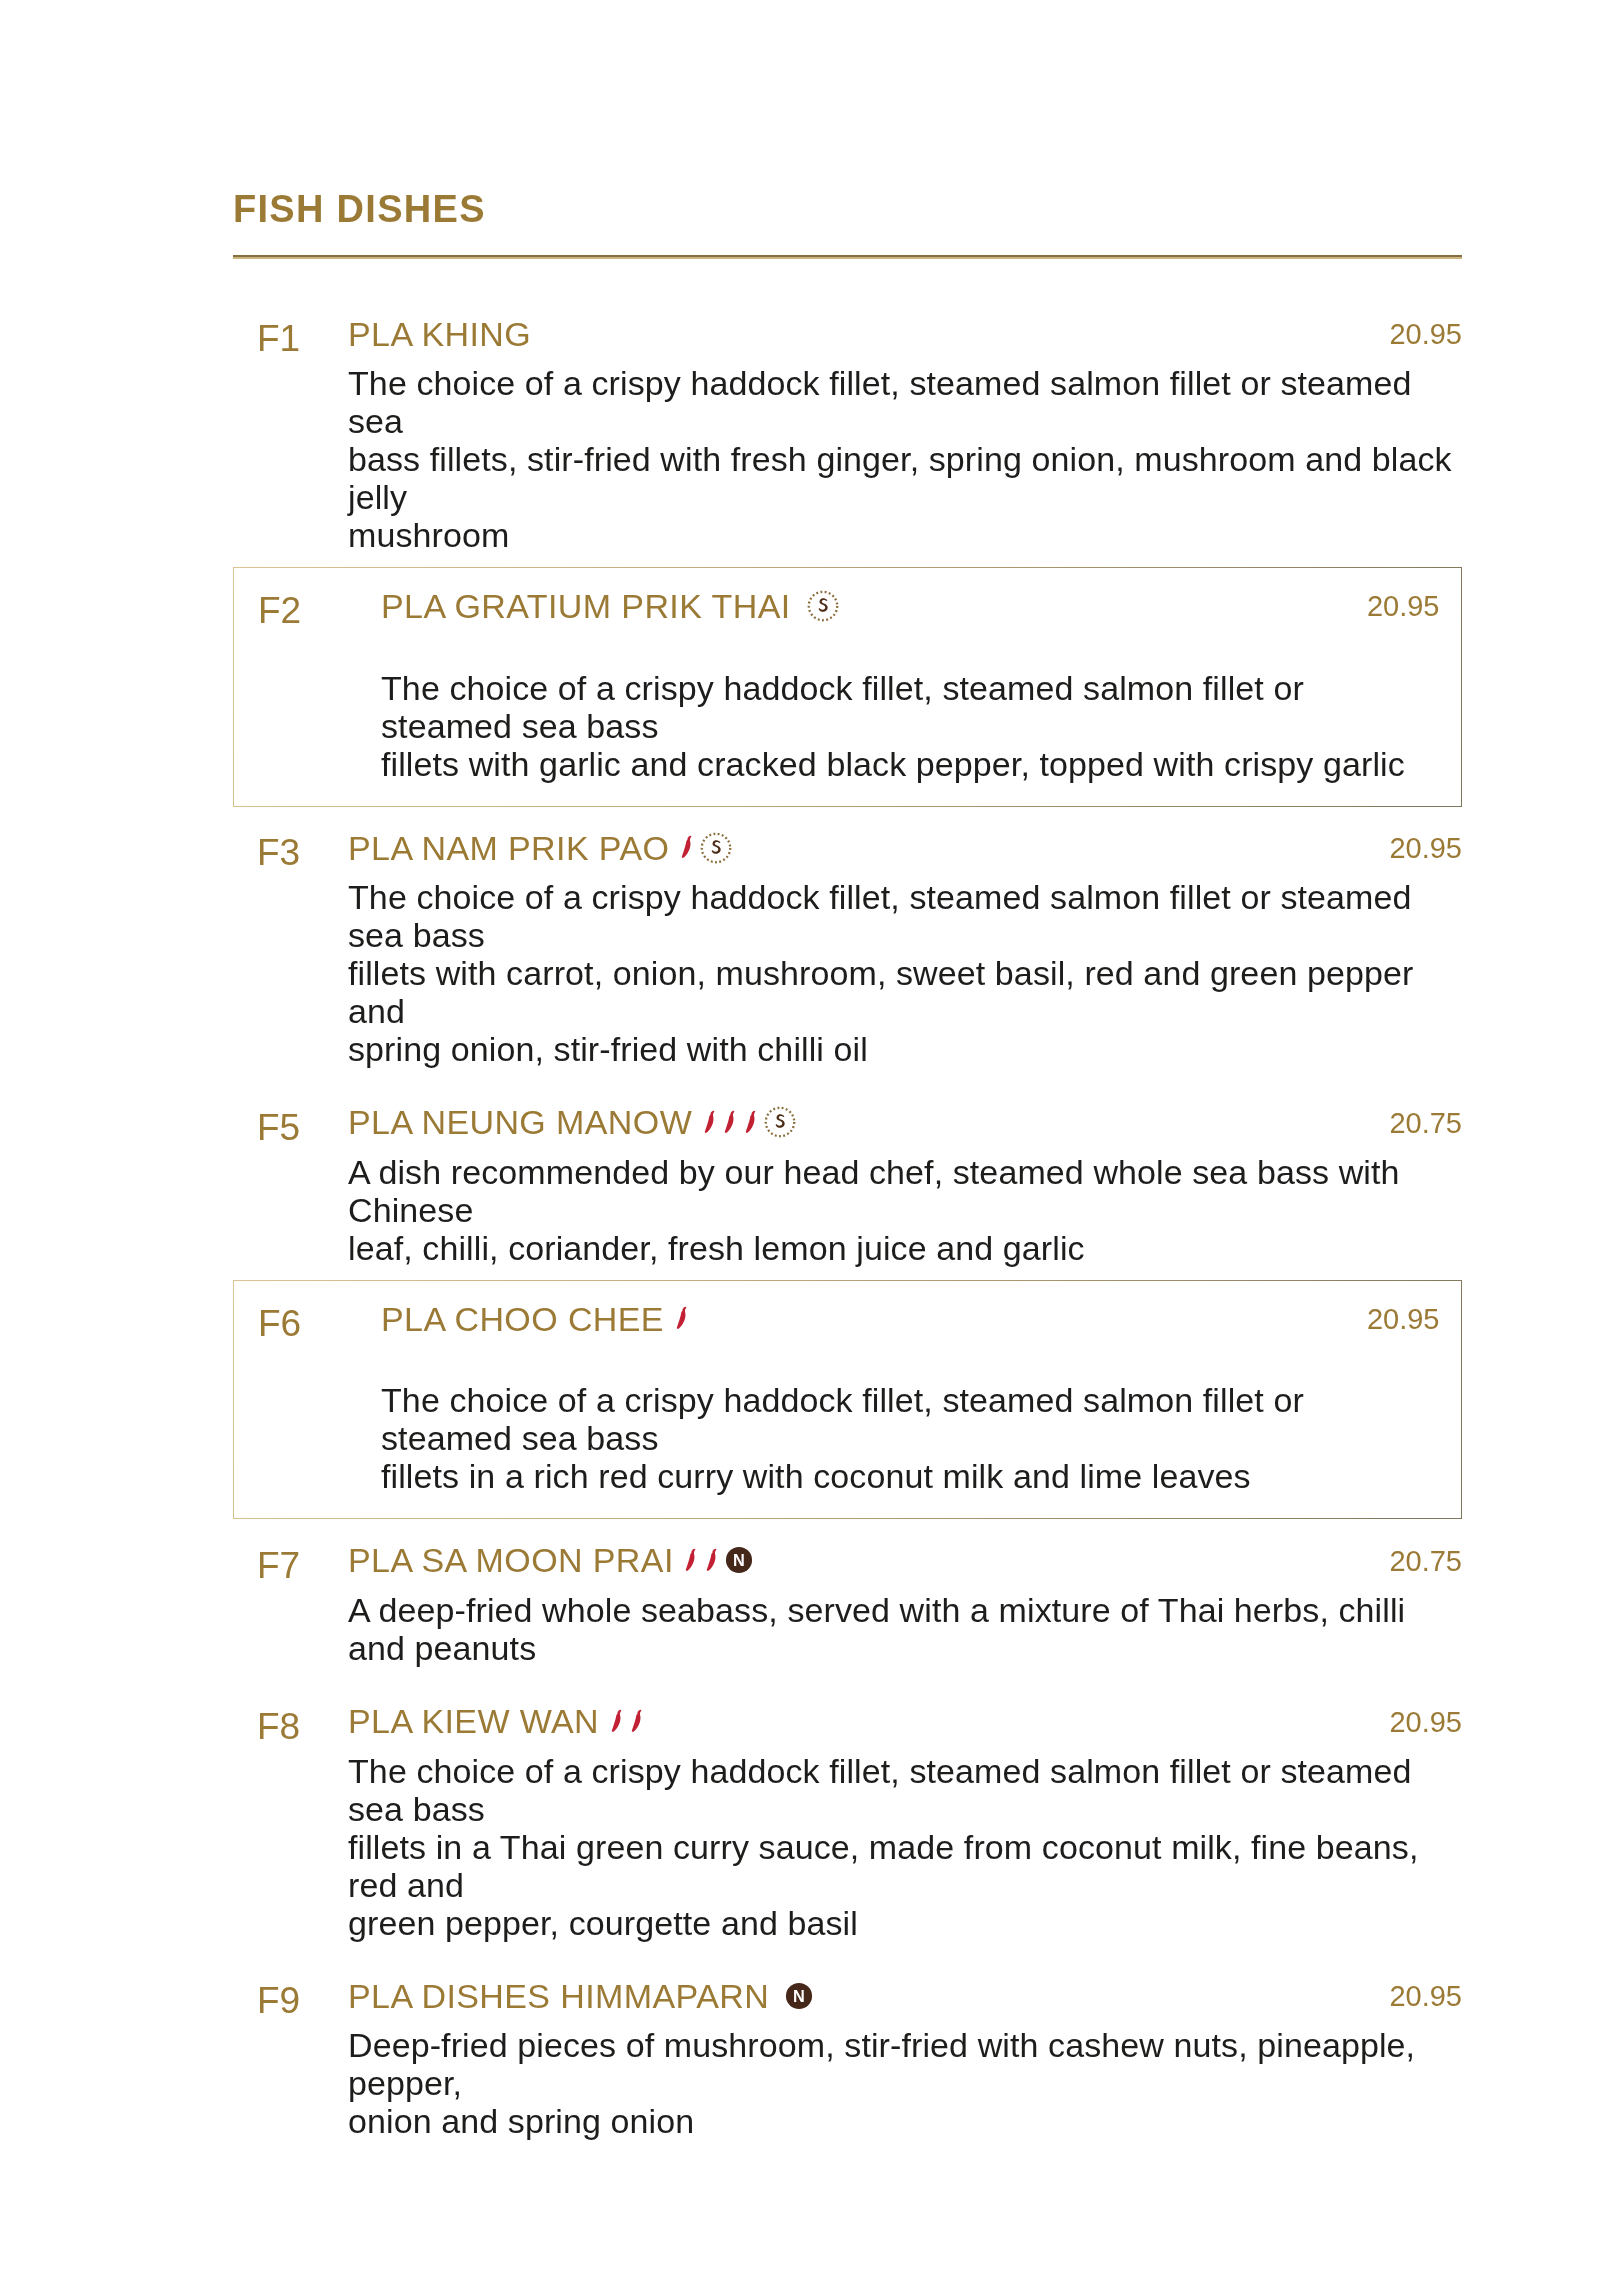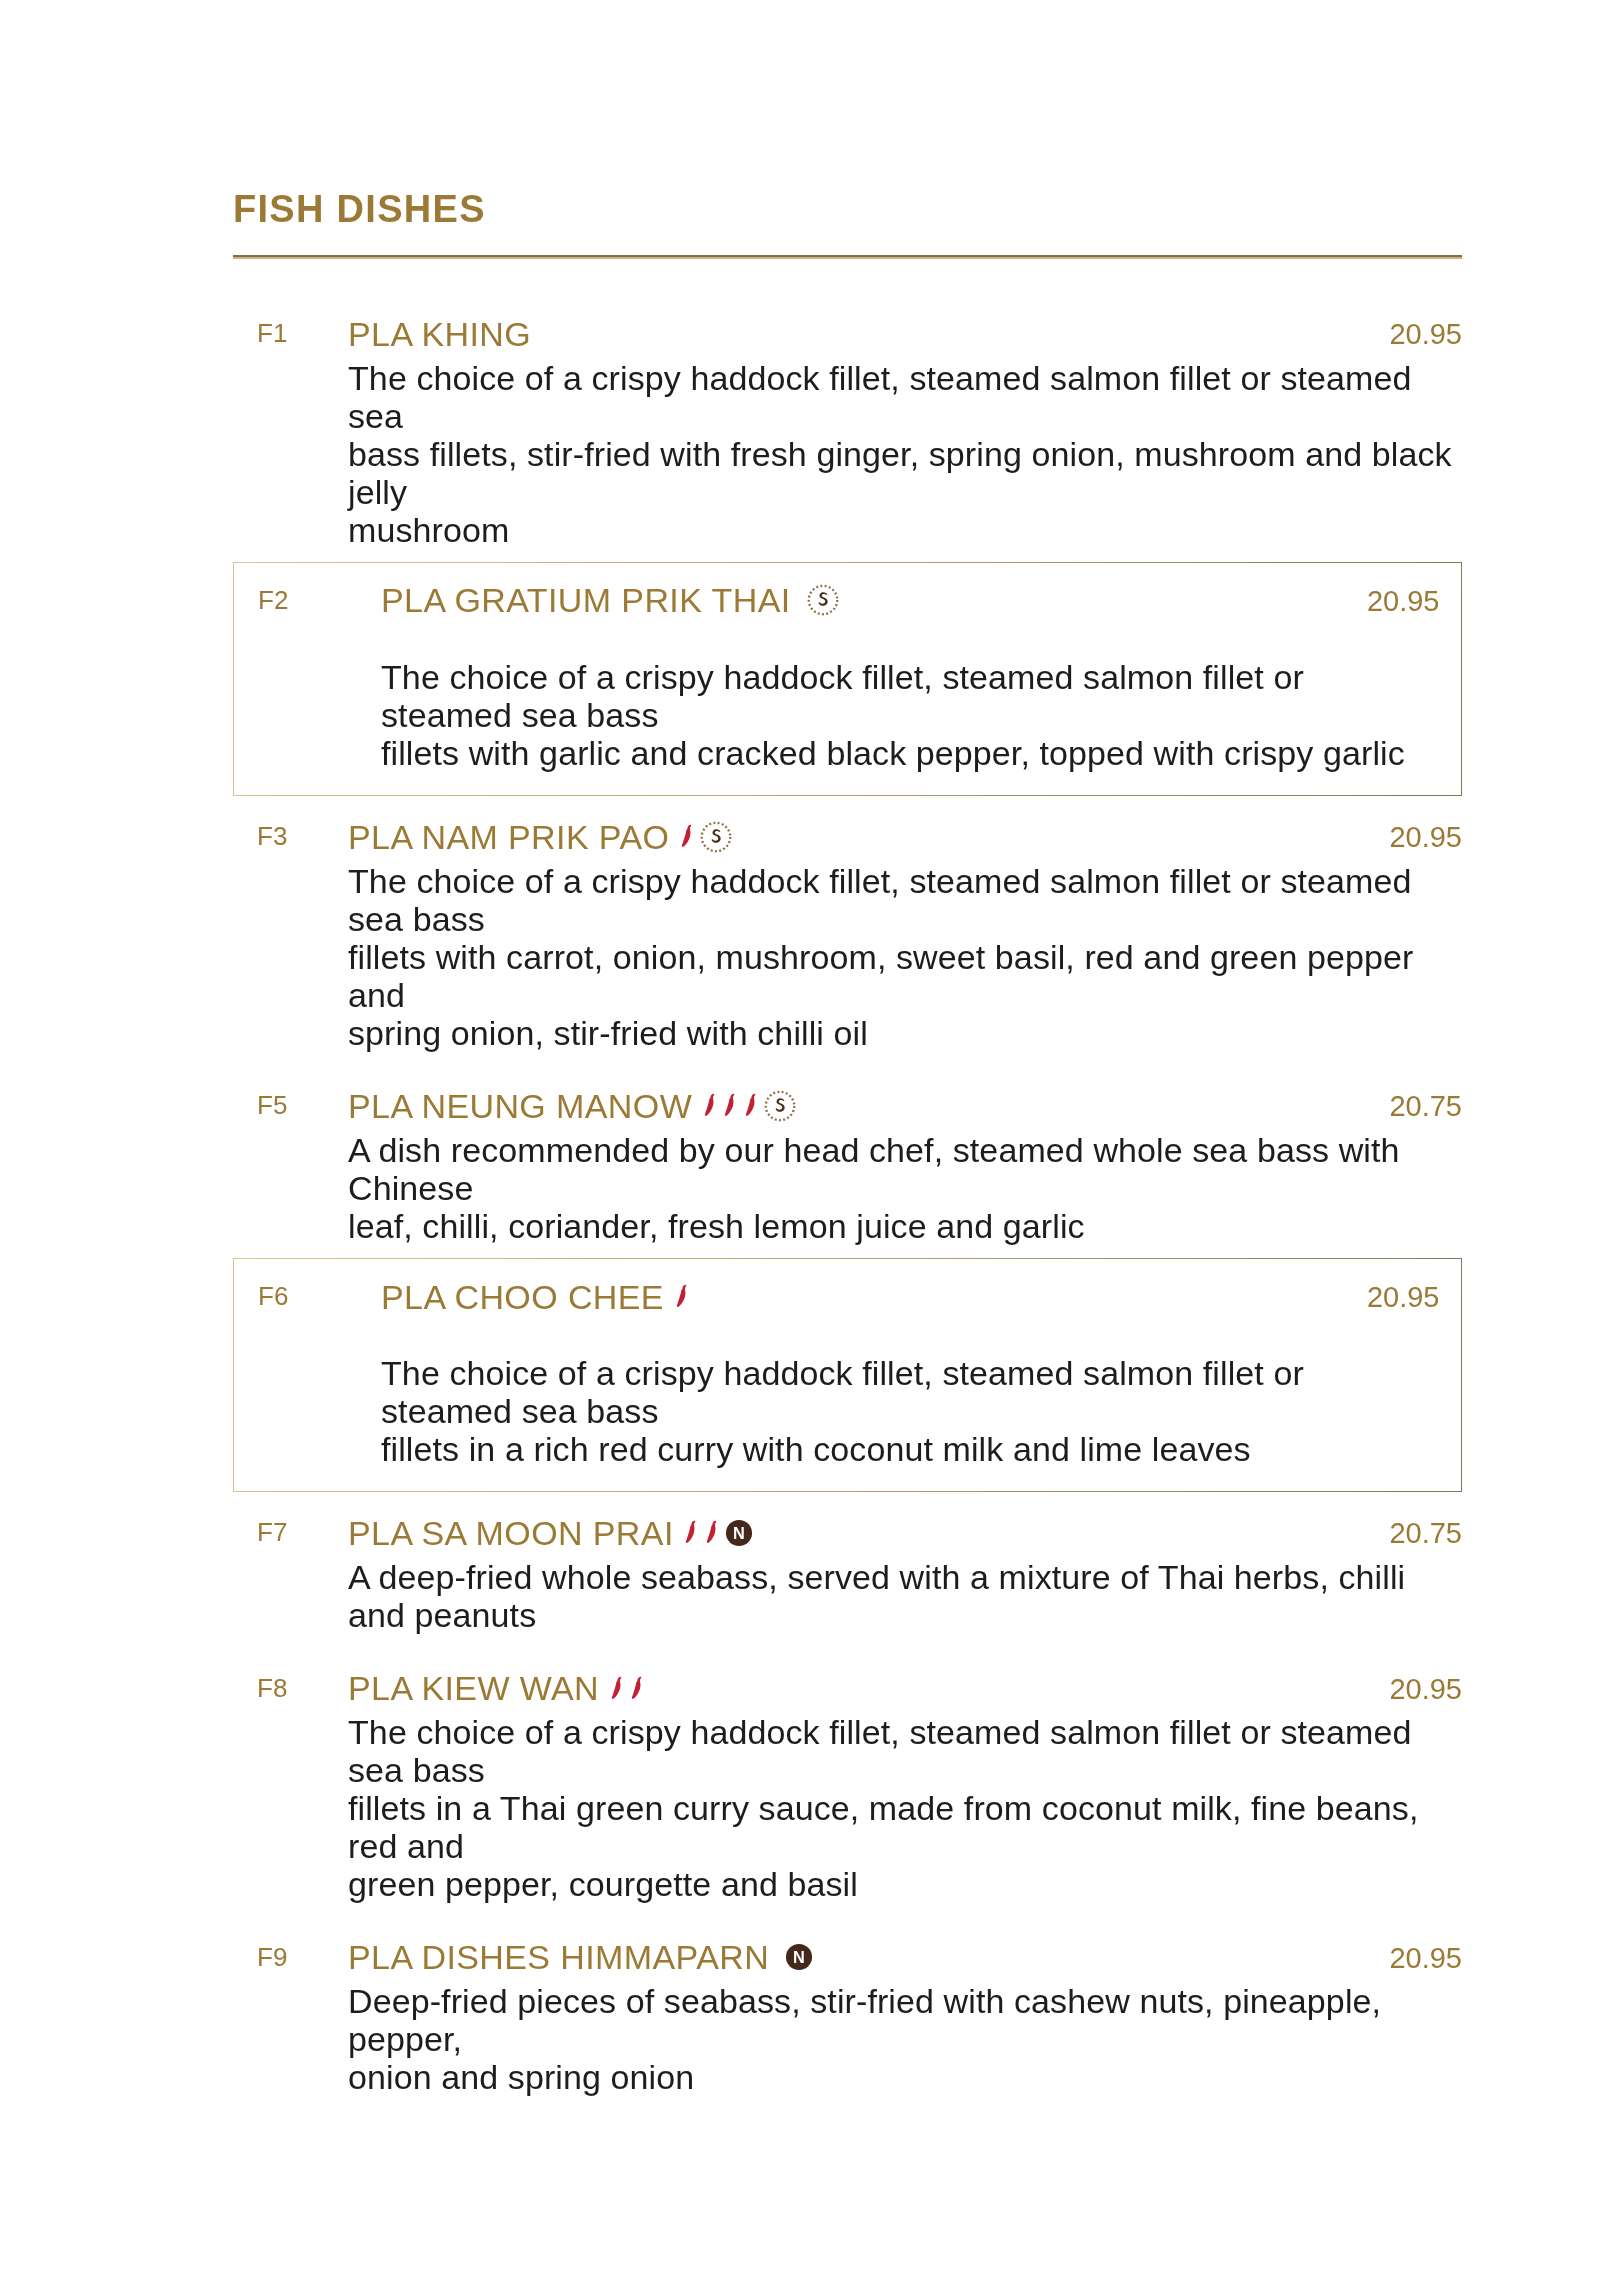--- a/index.html
+++ b/index.html
@@ -53,7 +53,7 @@
   .item-code {
     padding-left: 24px;
     padding-top: 4.5px;
-    font-size: 26px;
+    font-size: 37px;
     color: var(--gold, #9b7a36);
     line-height: 1;
   }

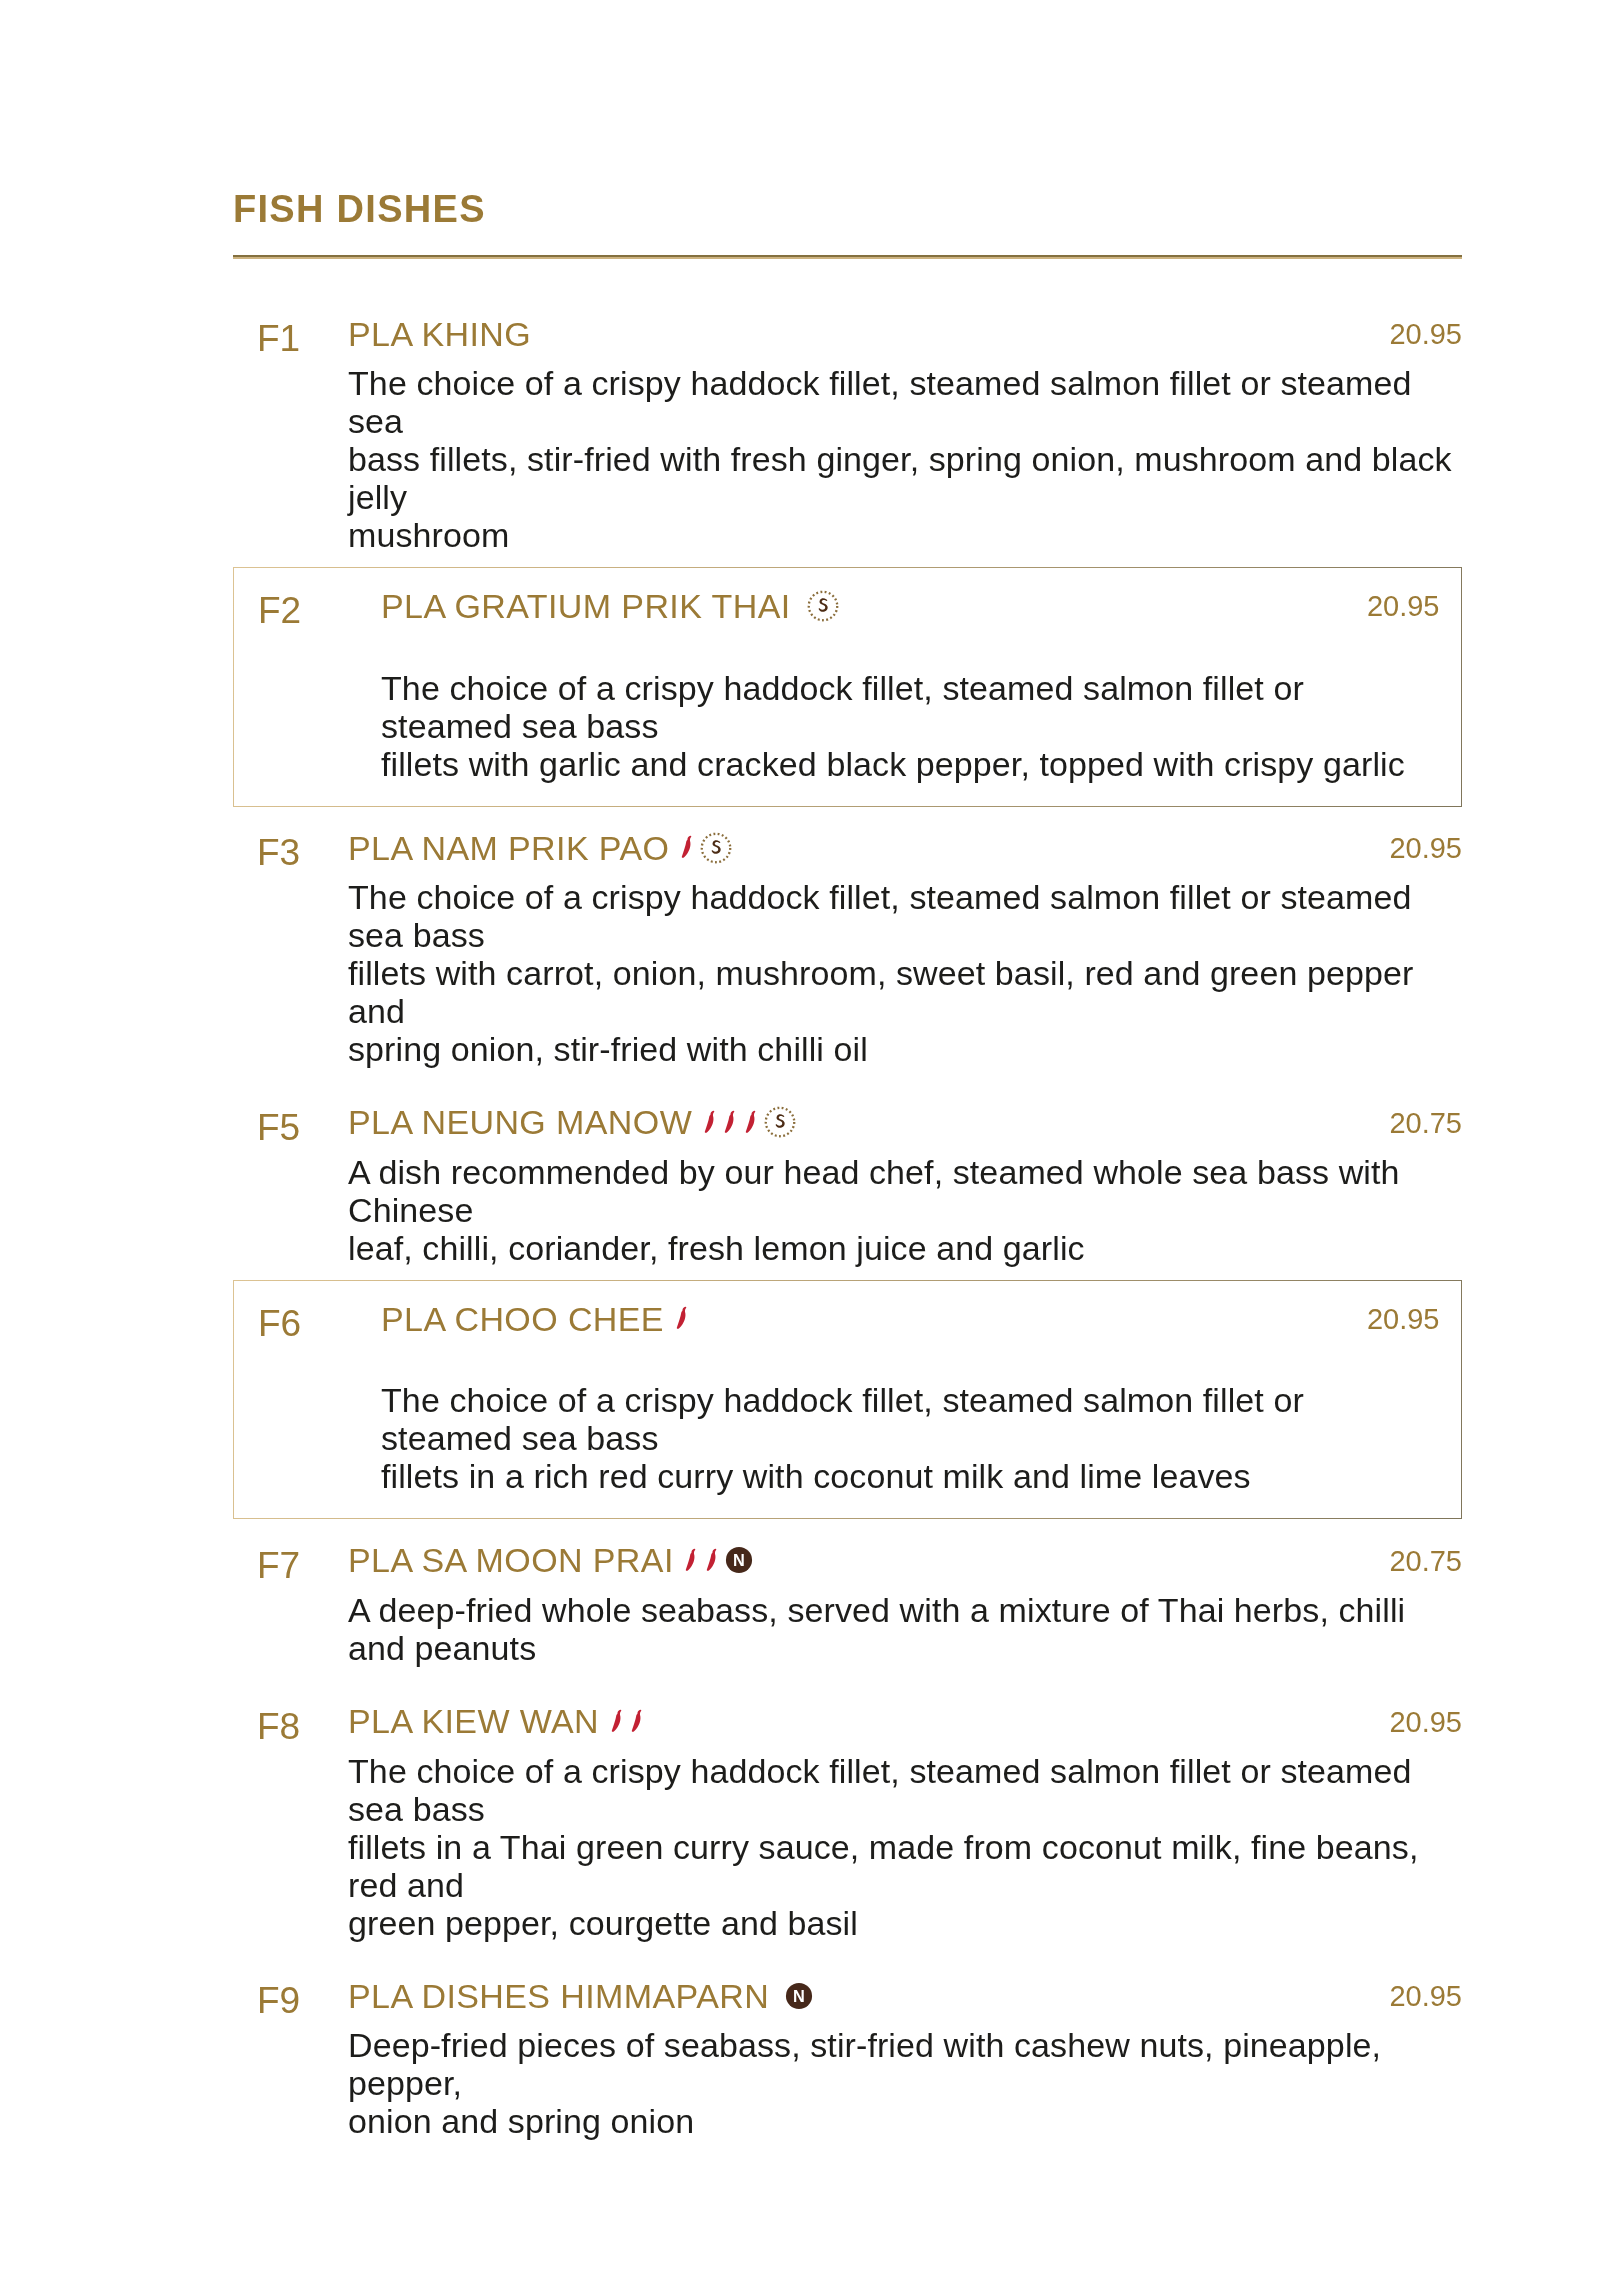--- a/index.html
+++ b/index.html
@@ -282,7 +282,7 @@
           </span>
     </div>
     <div class="item-price">20.95</div>
-    <div class="item-description">Deep-fried pieces of seabass, stir-fried with cashew nuts, pineapple, pepper,
+    <div class="item-description">Deep-fried pieces of mushroom, stir-fried with cashew nuts, pineapple, pepper,
 onion and spring onion</div>
   </div>
 </div>

